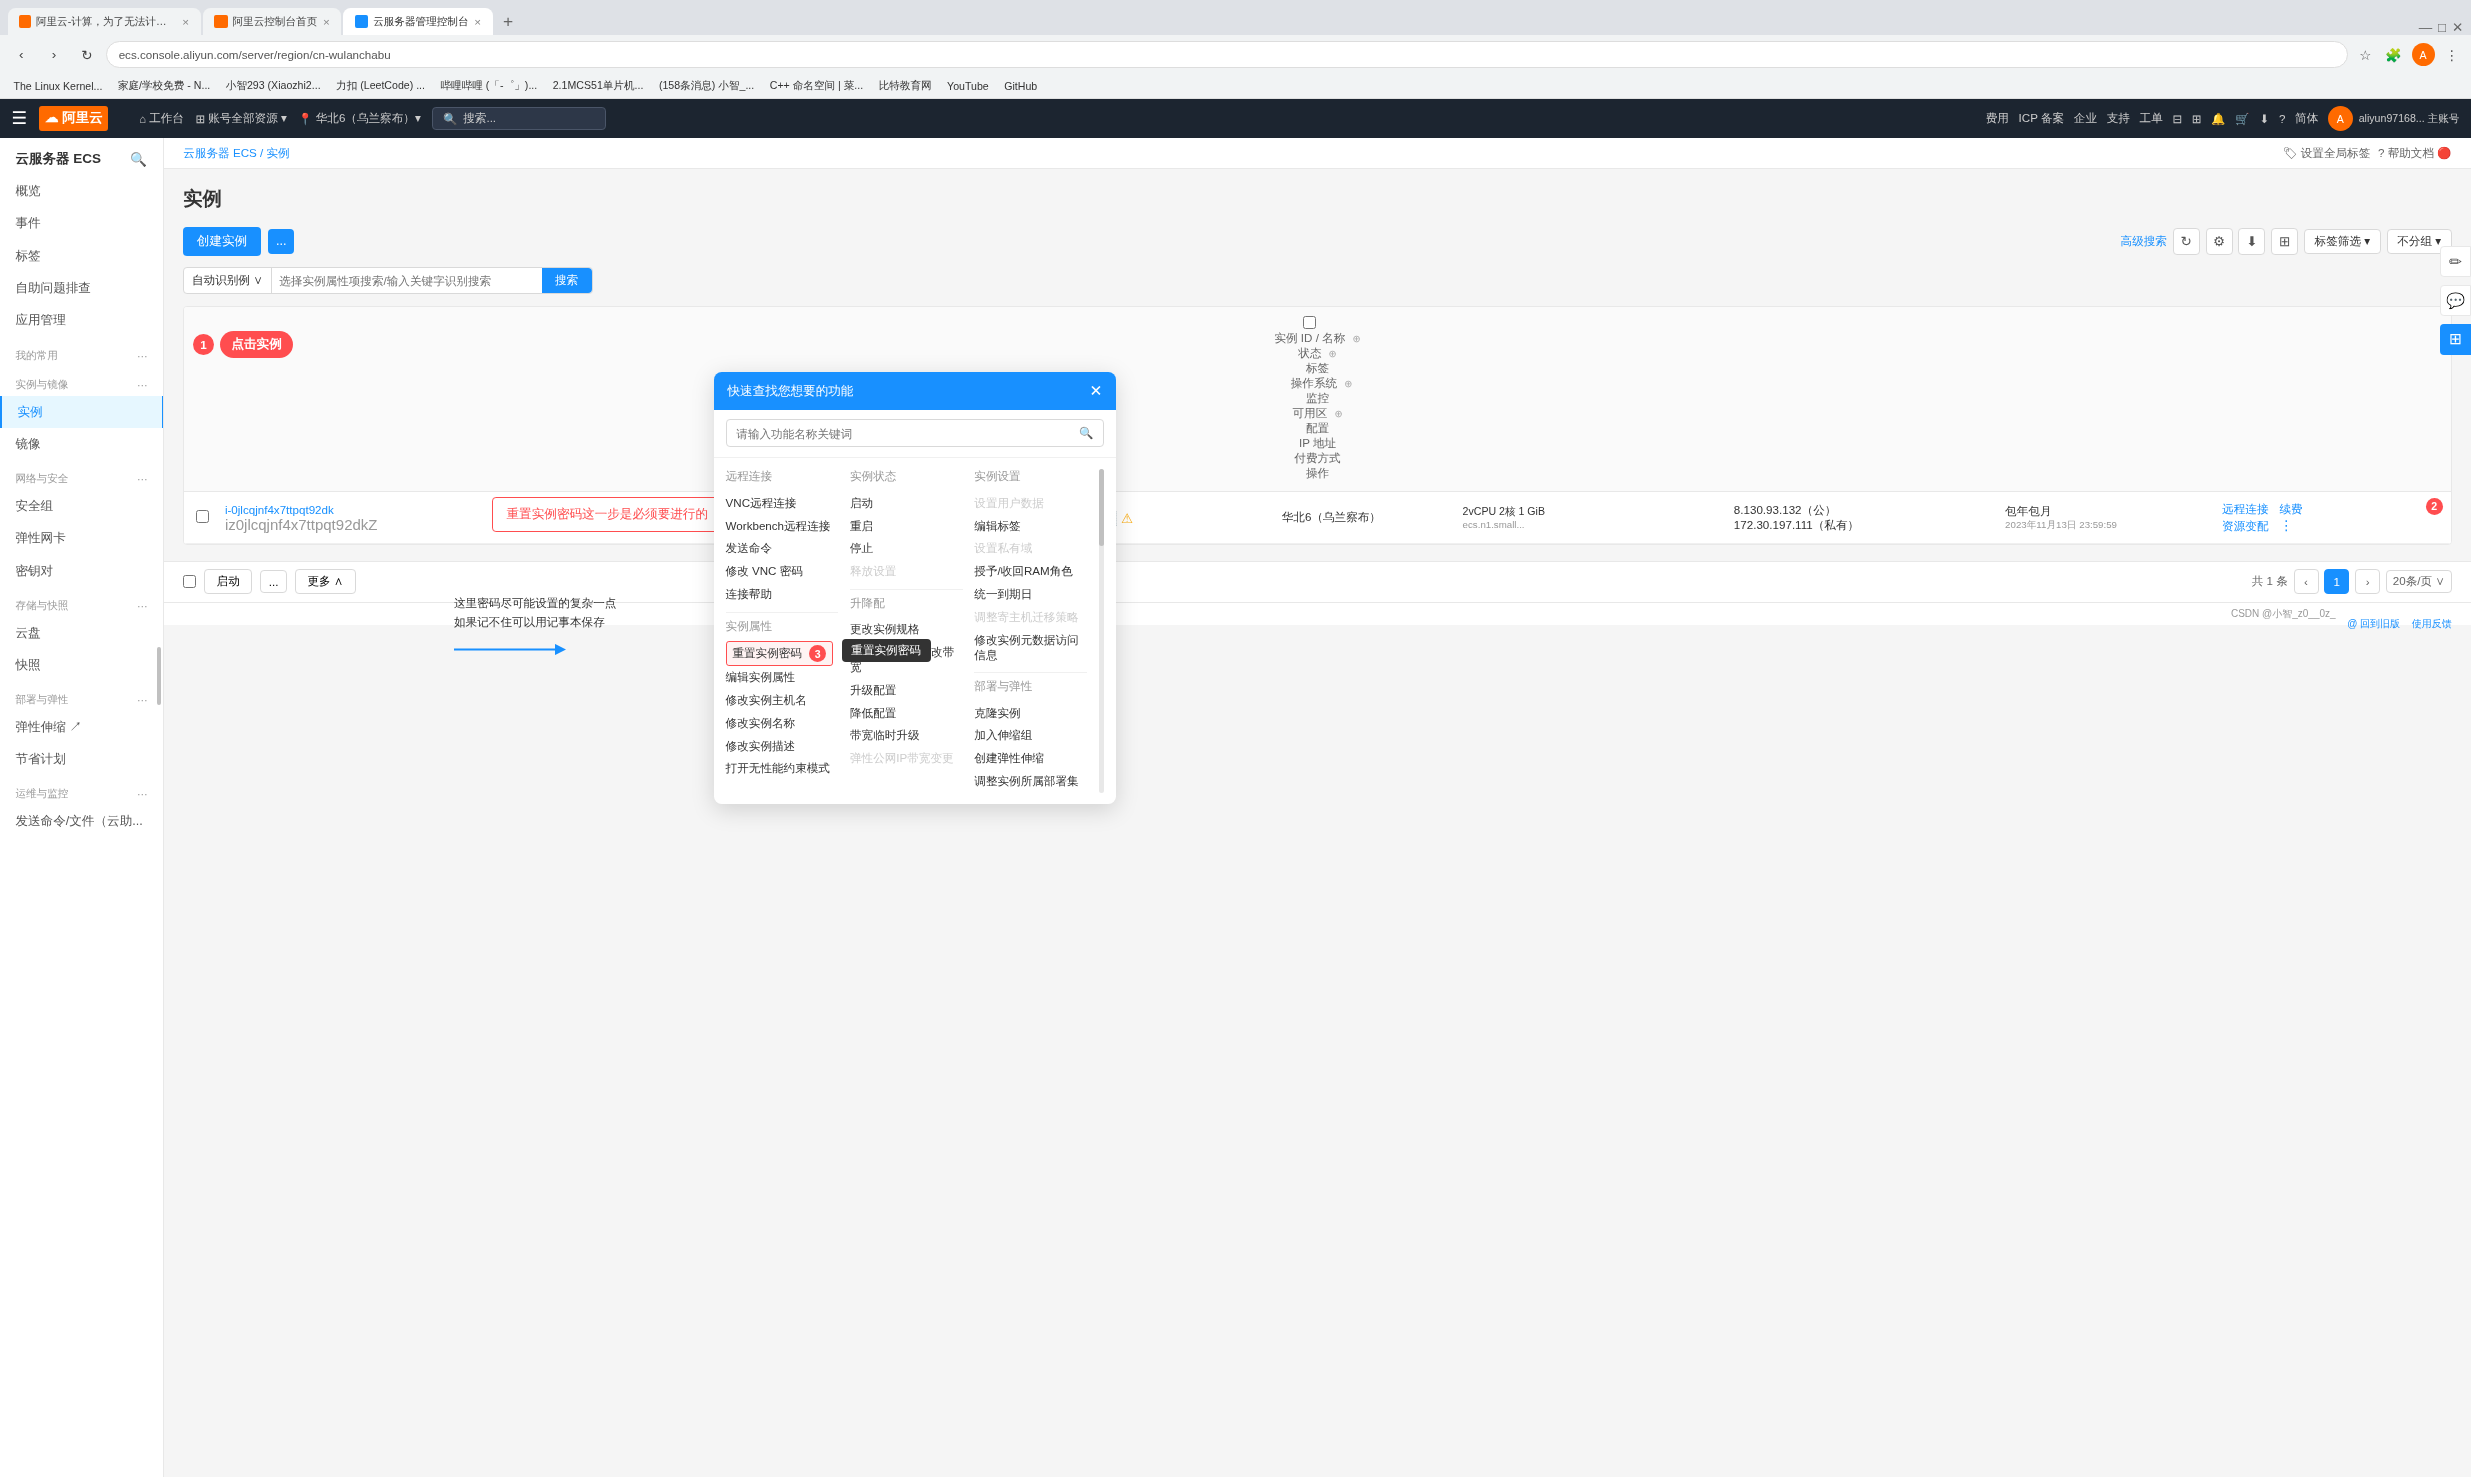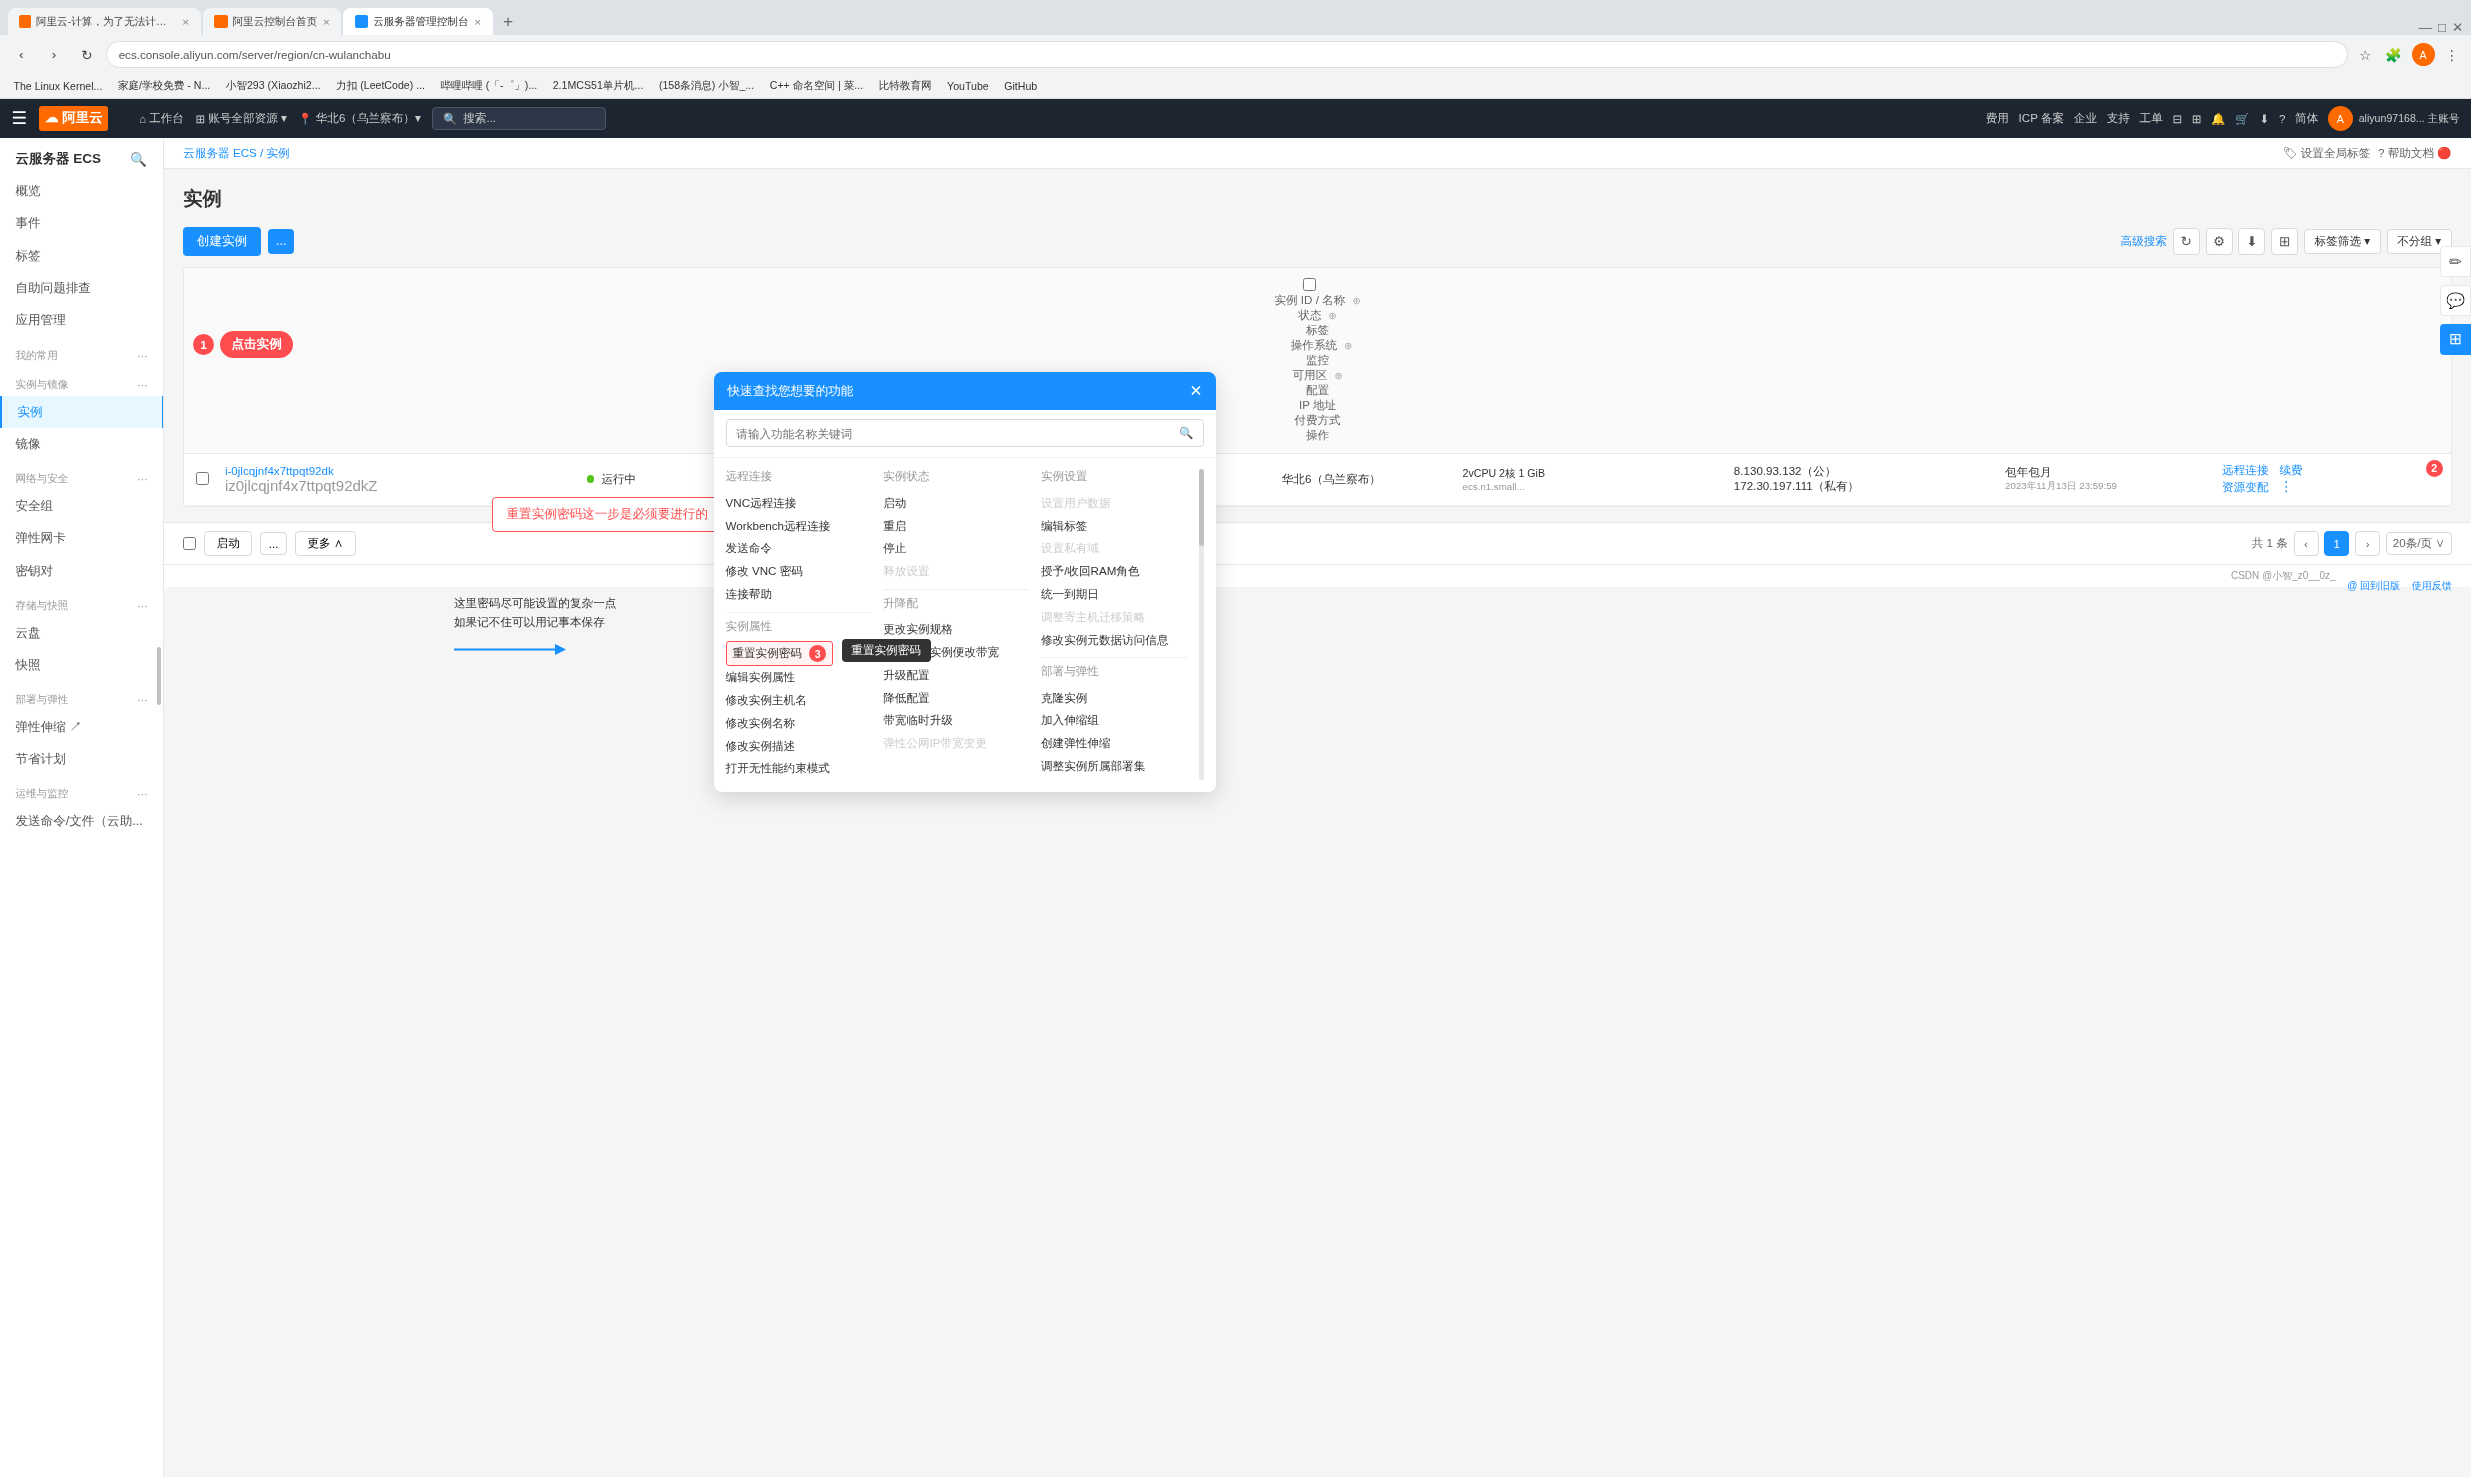--- a/index.html
+++ b/index.html
@@ -347,6 +347,15 @@
         </div>
       </div>
 
+      <div class="search-bar">
+        <div class="search-input-wrap">
+          <div class="search-select">
+            <span>自动识别例 ∨</span>
+          </div>
+          <input class="search-input" type="text" placeholder="选择实例属性项搜索/输入关键字识别搜索" style="">
+          <button class="search-btn">搜索</button>
+        </div>
+      </div>
 
       <div class="table-wrap">
         <div class="table-header">

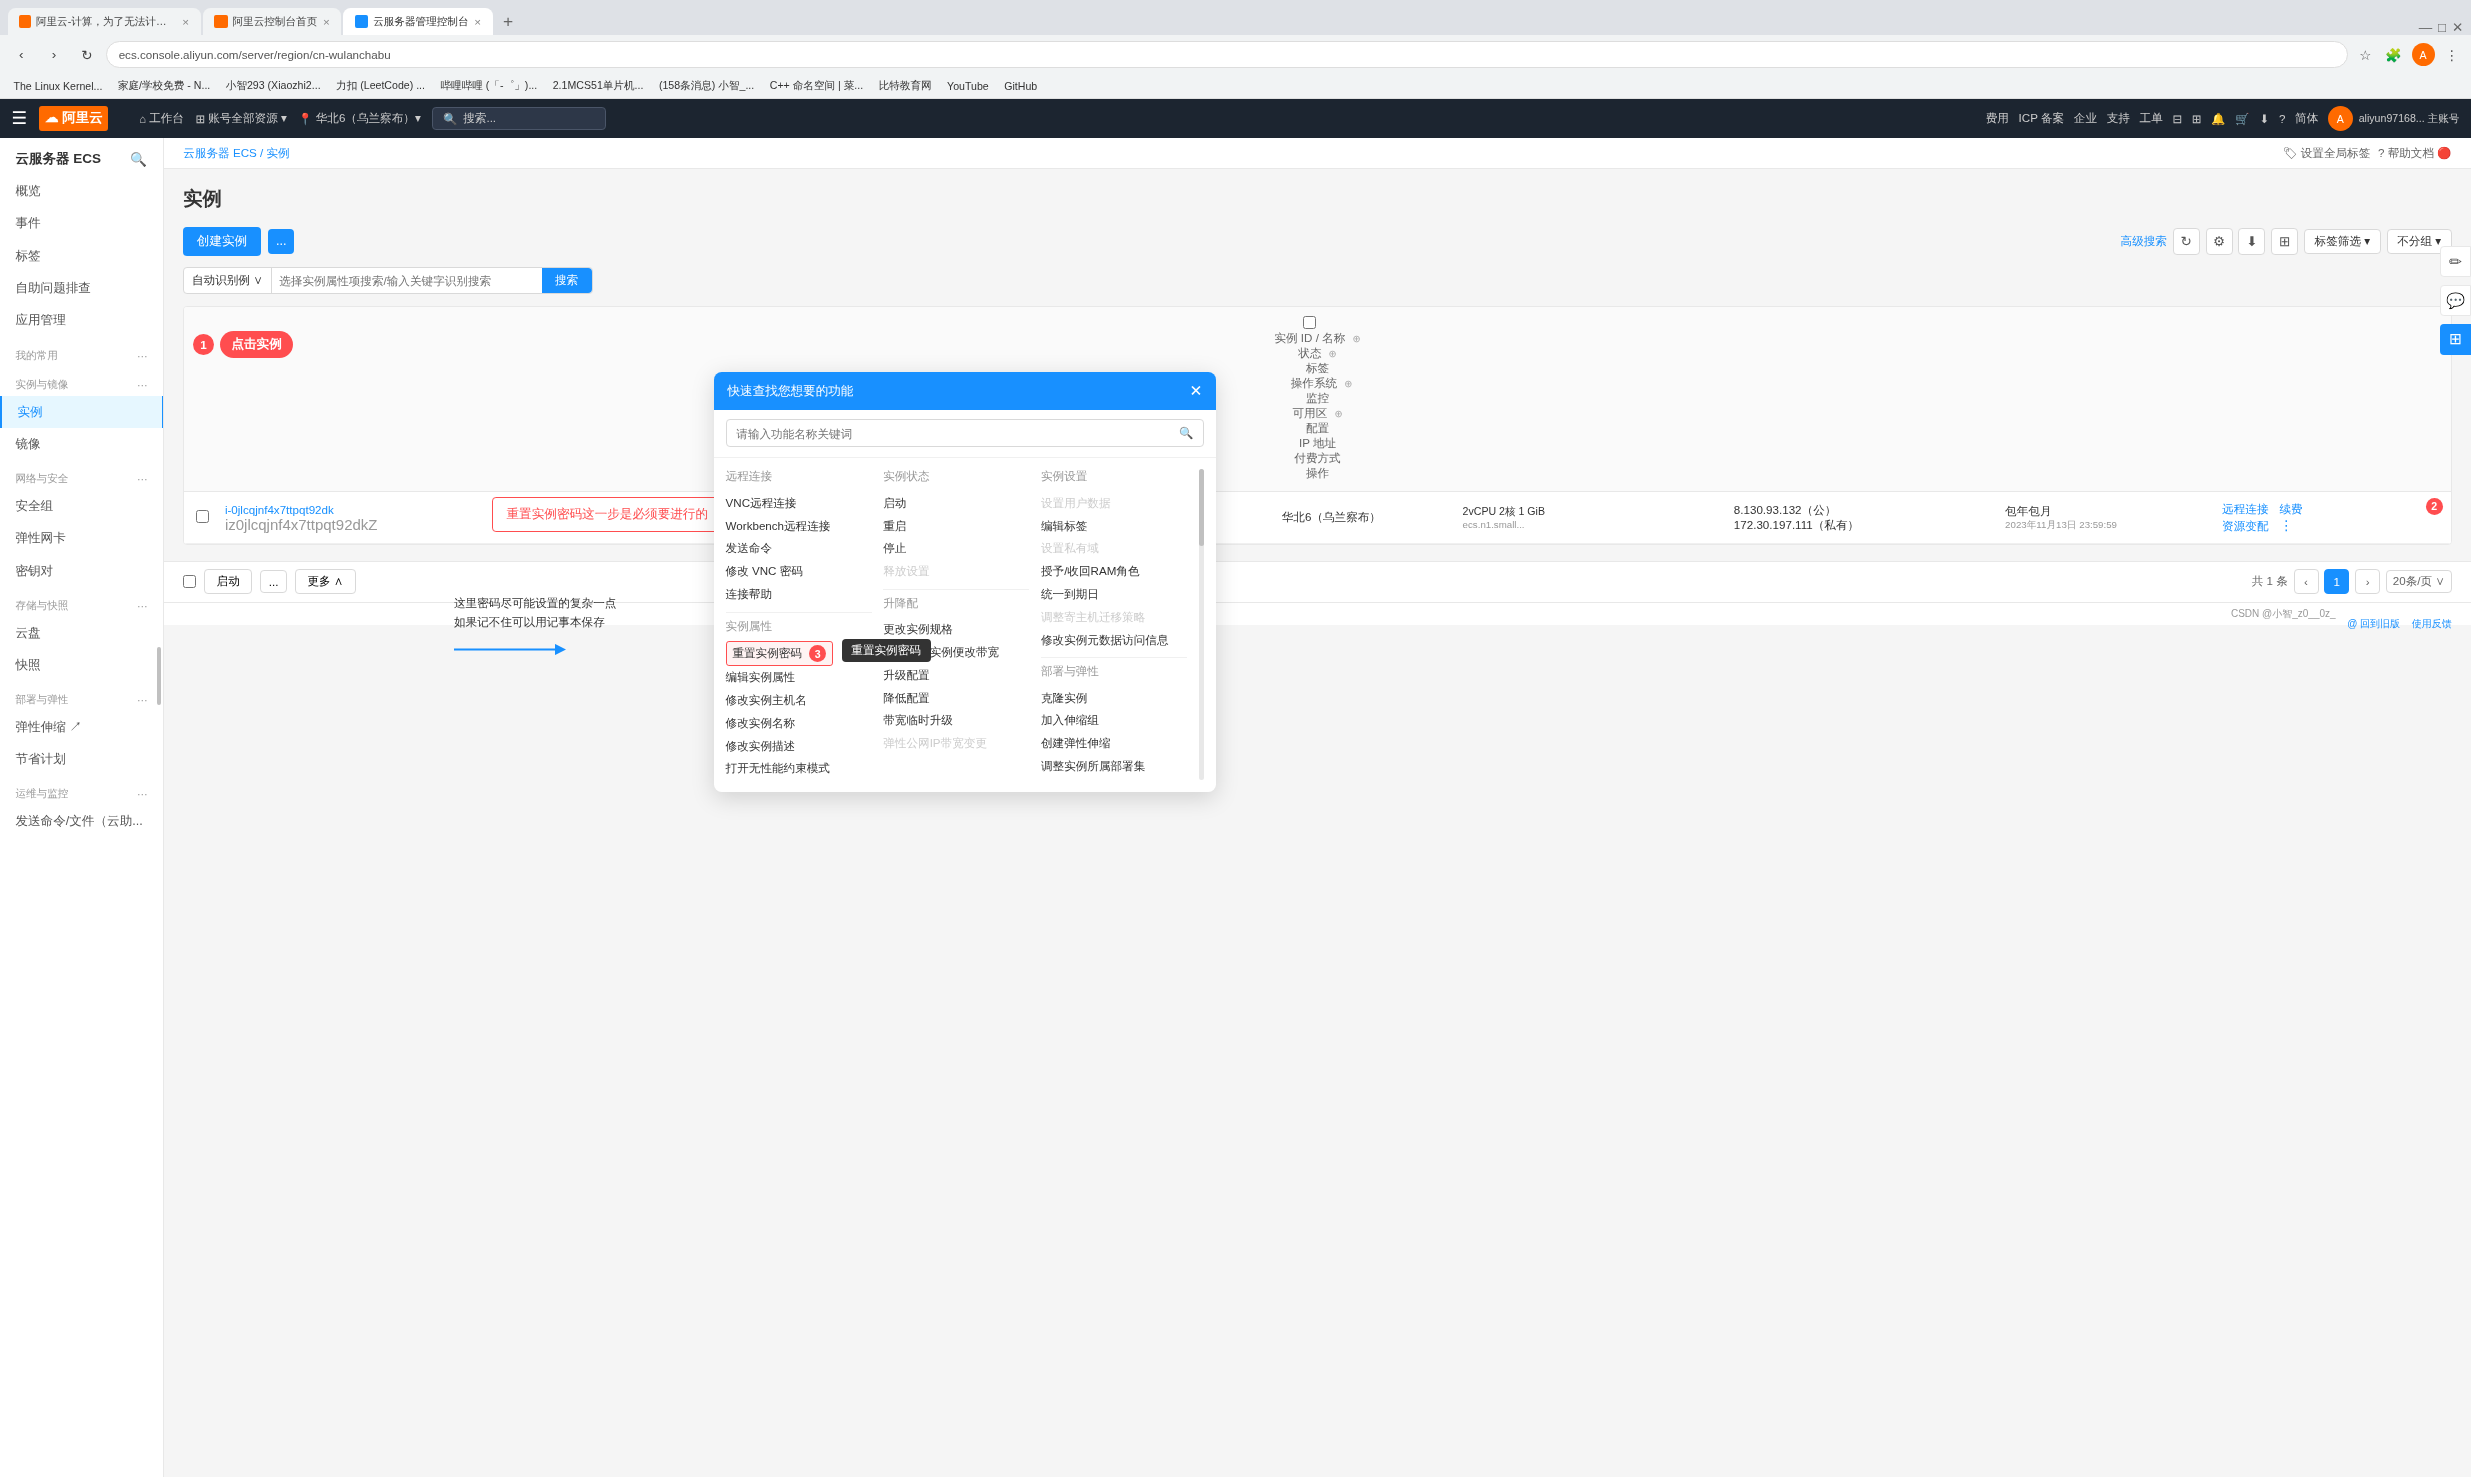--- a/index.html
+++ b/index.html
@@ -94,7 +94,7 @@
     .op-link { color: #1890ff; cursor: pointer; margin-right: 7.7px; font-size: 11.6px; }
 
     
-    .quick-search-popup { position: absolute; top: 290px; left: 763px; width: 502px; background: #fff; border-radius: 7.7px; box-shadow: 0 5.8px 23px rgba(0,0,0,0.15); z-index: 100; }
+    .quick-search-popup { position: absolute; top: 290px; left: 763px; width: 402px; background: #fff; border-radius: 7.7px; box-shadow: 0 5.8px 23px rgba(0,0,0,0.15); z-index: 100; }
     .popup-header { background: #1890ff; color: #fff; padding: 9.7px 13.5px; border-radius: 7.7px 7.7px 0 0; display: flex; align-items: center; justify-content: space-between; font-size: 12.6px; font-weight: 500; }
     .popup-close { cursor: pointer; font-size: 15.4px; }
     .popup-search { padding: 9.7px 11.6px; border-bottom: 1px solid #f0f0f0; }

